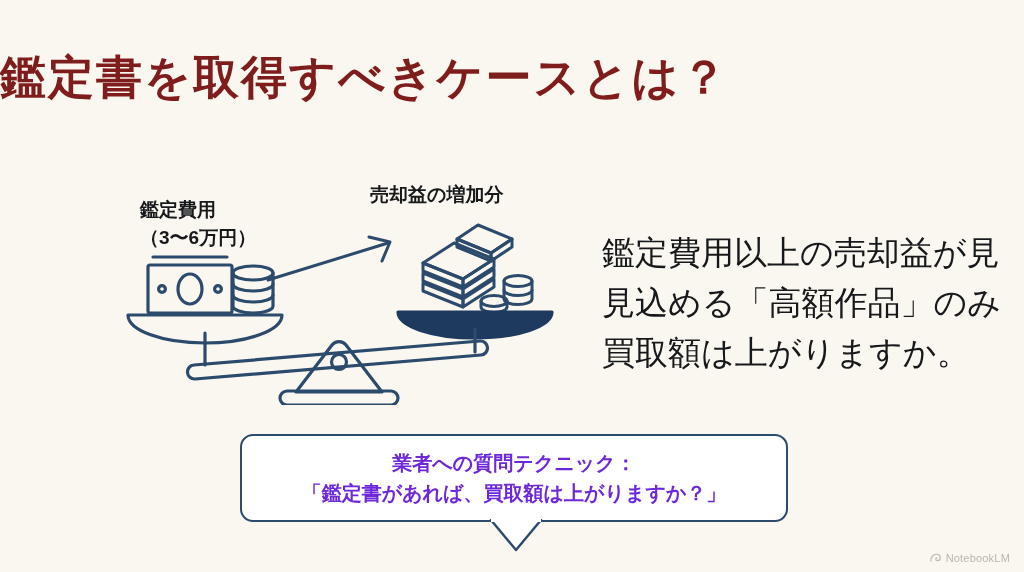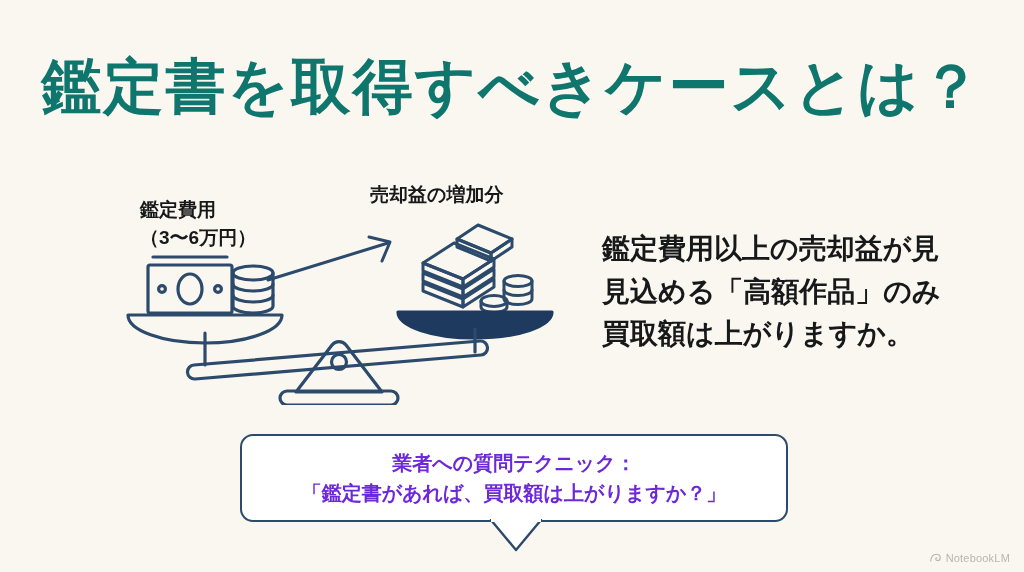--- a/index.html
+++ b/index.html
@@ -26,12 +26,12 @@
     top: 47px;
     left: 0;
     width: 1024px;
-    text-align: center;
+    text-align: left;
     font-family: "Liberation Serif", "DejaVu Serif", serif;
     font-weight: bold;
-    font-size: 60px;
+    font-size: 46px;
     letter-spacing: 2px;
-    color: #0f766e;
+    color: #7f1d1d;
     white-space: nowrap;
   }
 

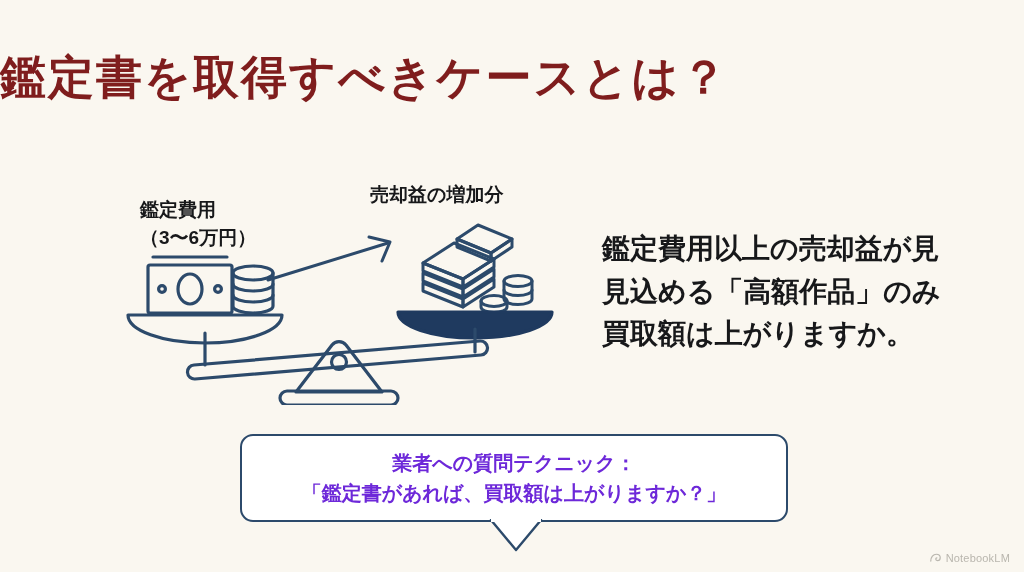--- a/index.html
+++ b/index.html
@@ -73,8 +73,8 @@
     left: 602px;
     top: 228px;
     width: 370px;
-    font-size: 28px;
-    font-weight: bold;
+    font-size: 33px;
+    font-weight: normal;
     color: #17181a;
     line-height: 1.52;
   }

